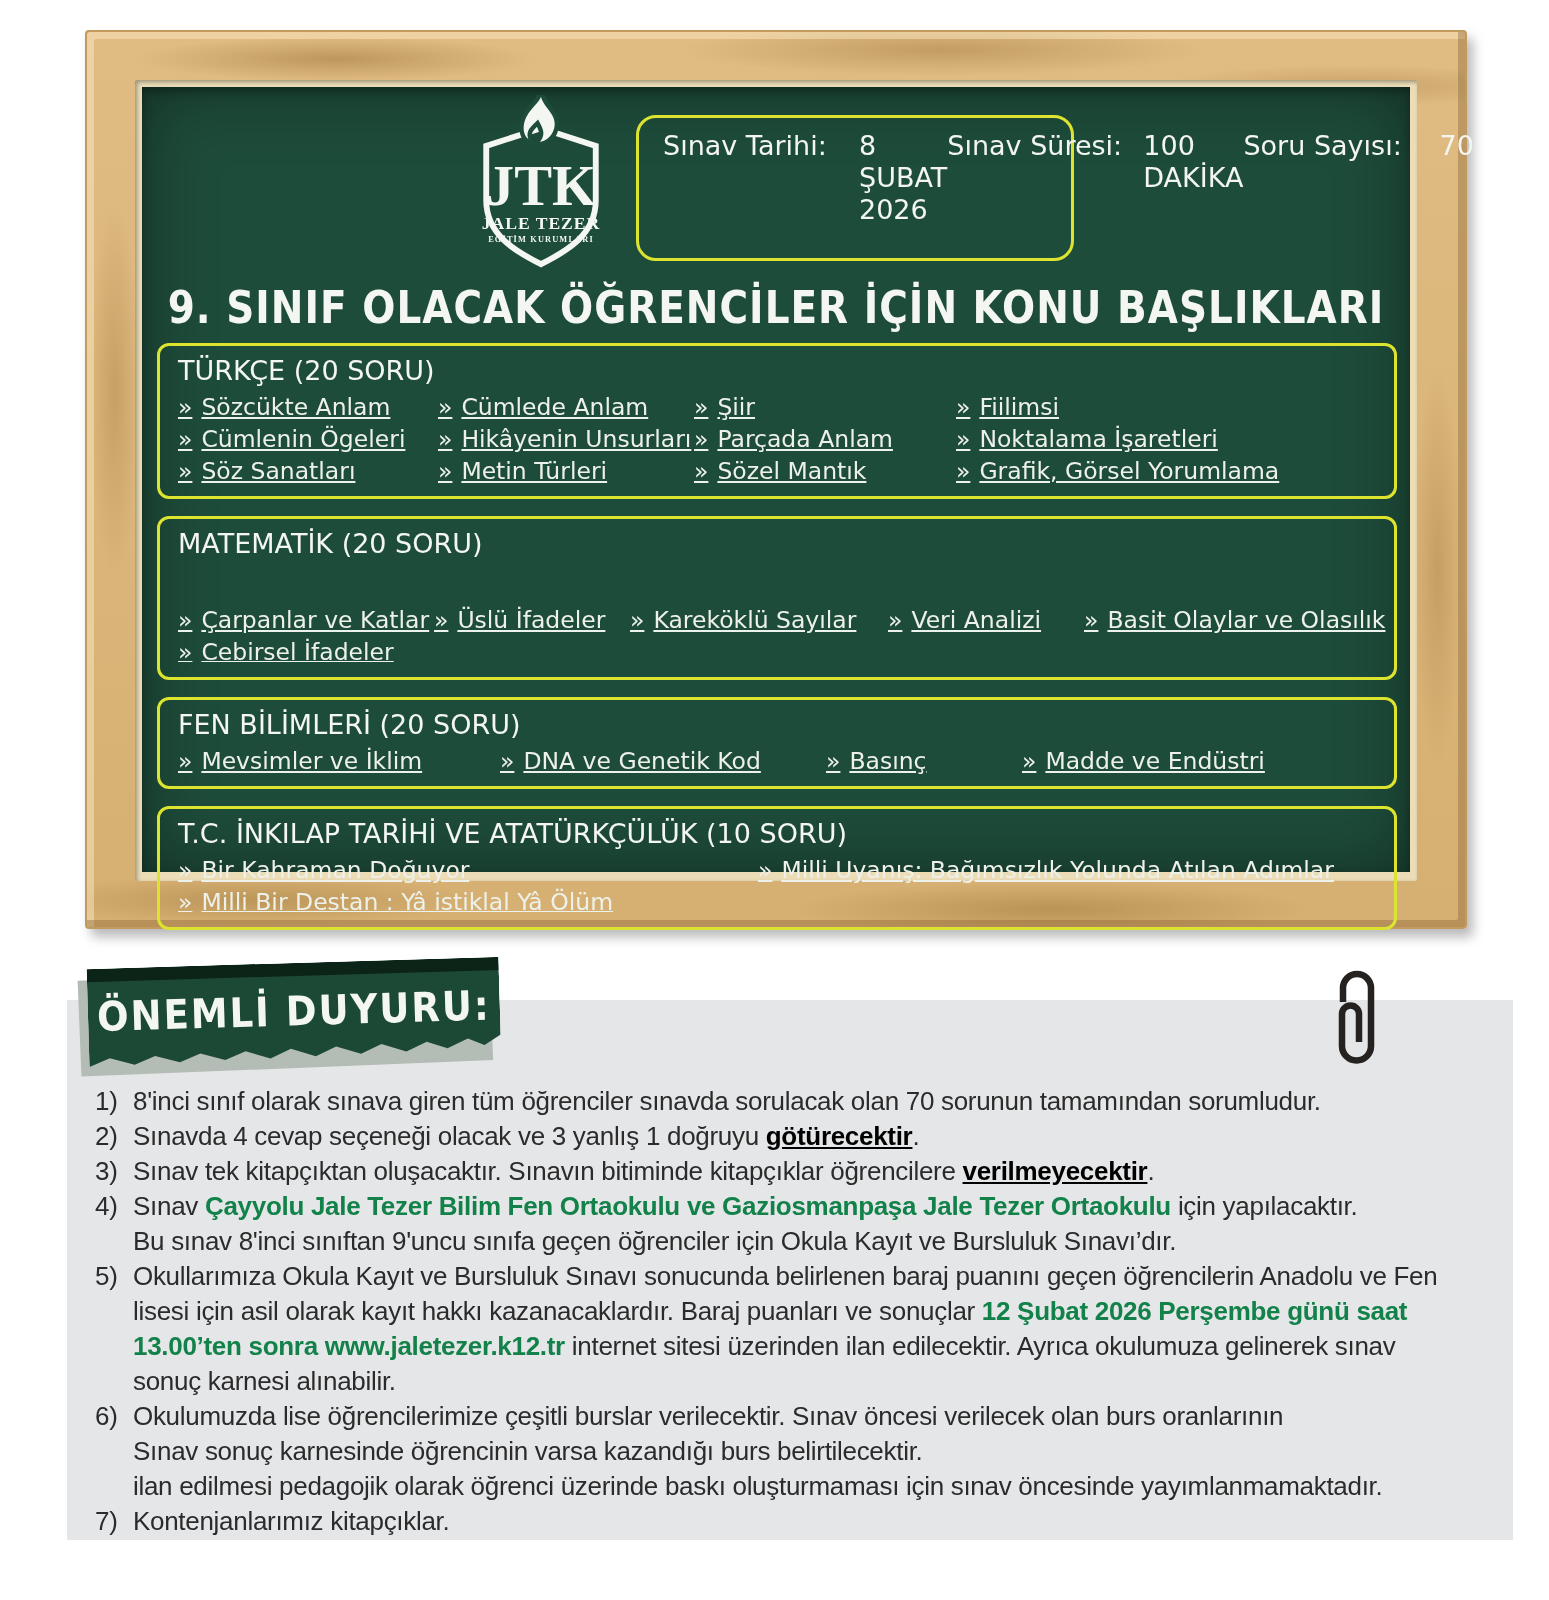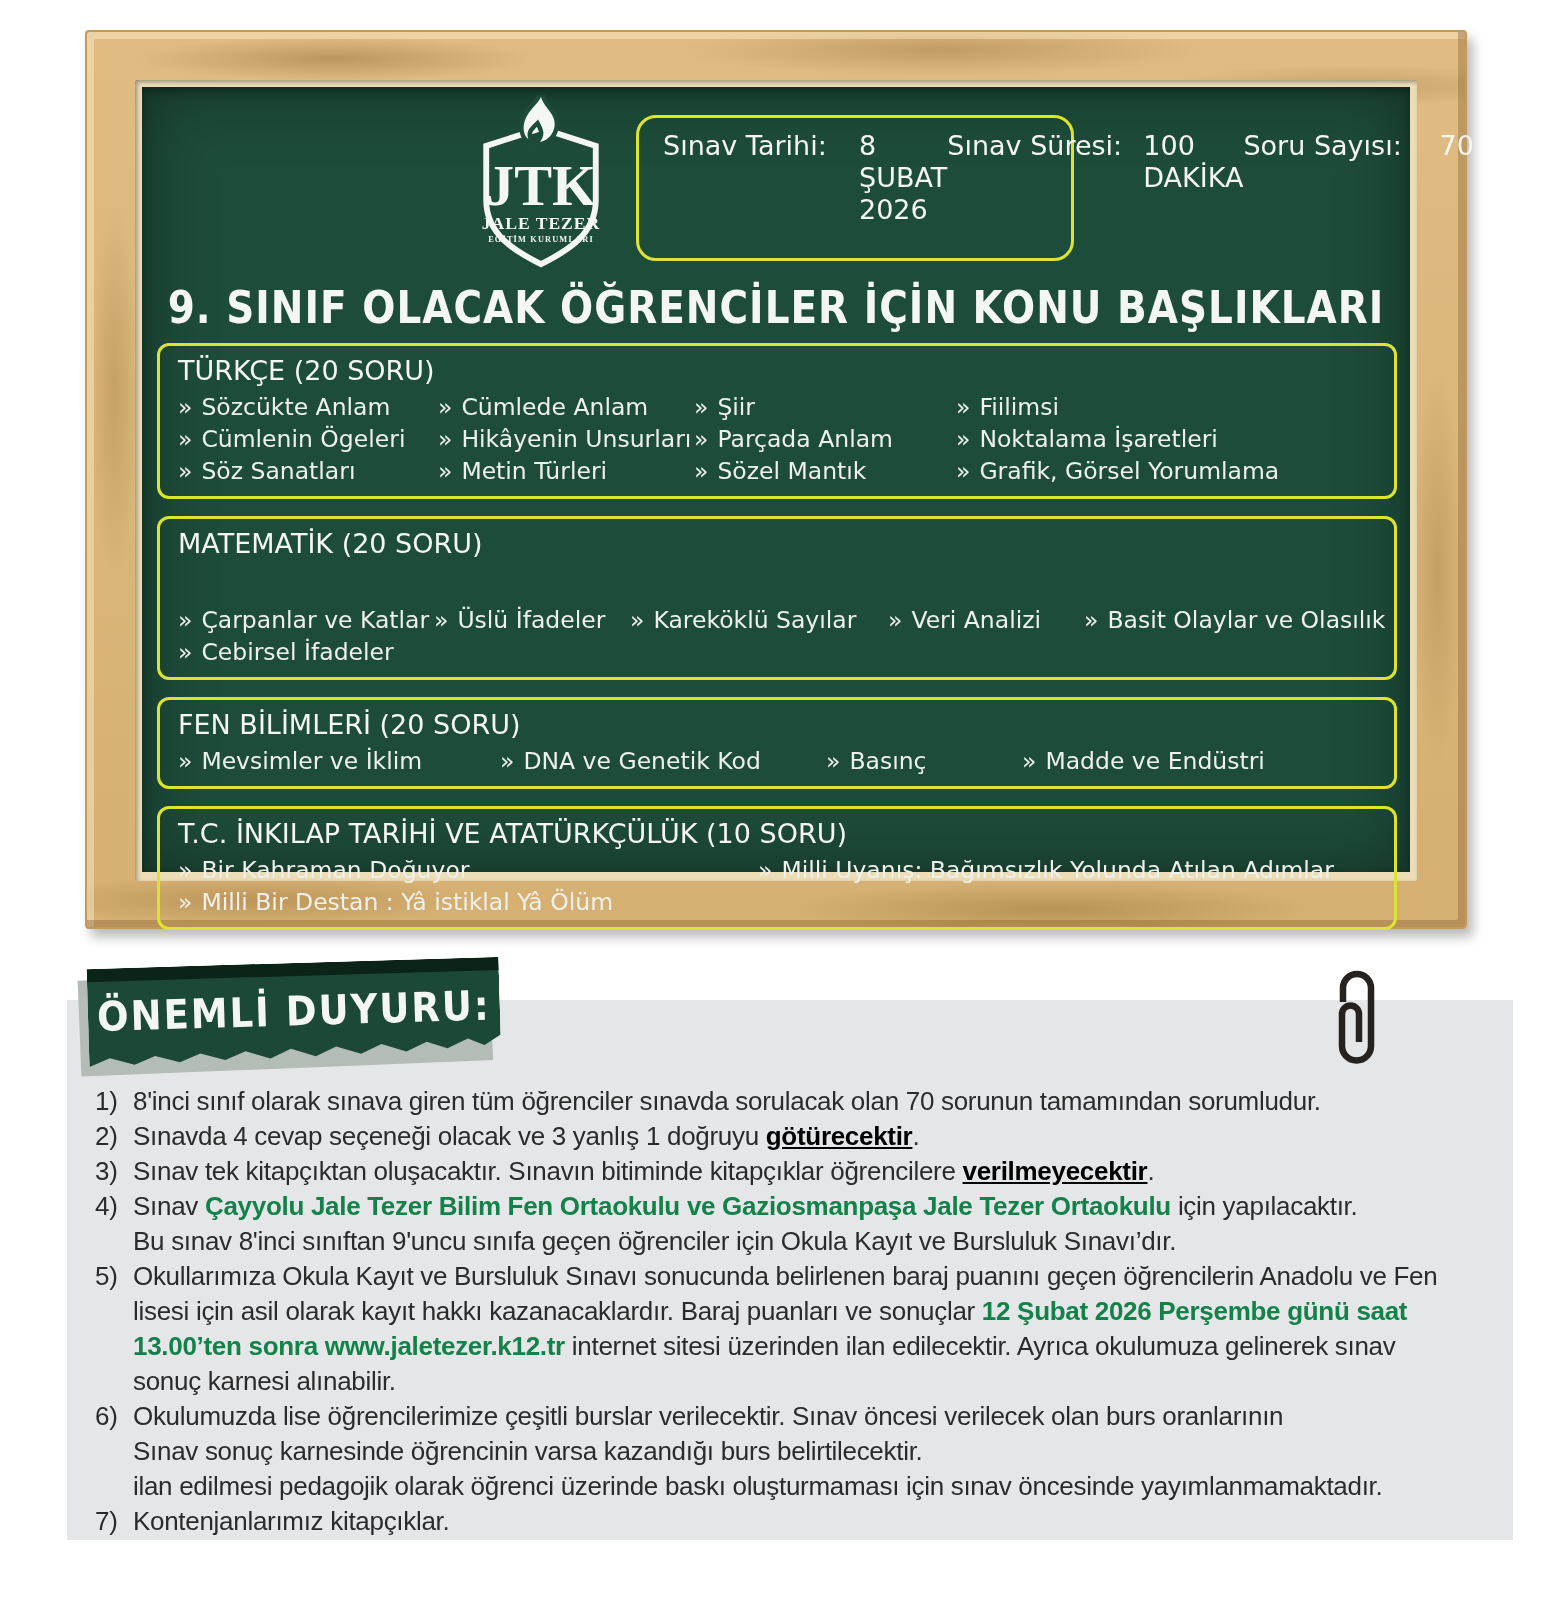--- a/index.html
+++ b/index.html
@@ -46,7 +46,7 @@
   .section{border:3px solid #dce430;border-radius:12px;padding:8px 18px 10px 18px;
     margin-bottom:17px;box-sizing:border-box;}
   .sec-heading{font-size:27px;line-height:34px;margin-bottom:4px;color:#f4f7f1;}
-  .row{margin-top:2px;}
+  .row{margin-top:2px;text-decoration:underline;}
   .r0-0,.r0-1,.r0-2{display:grid;grid-template-columns:260px 256px 262px 1fr;}
   .r1-0{display:grid;grid-template-columns:256px 196px 258px 196px 1fr;margin-top:44px;}
   .r2-0{display:grid;grid-template-columns:322px 326px 196px 1fr;}

